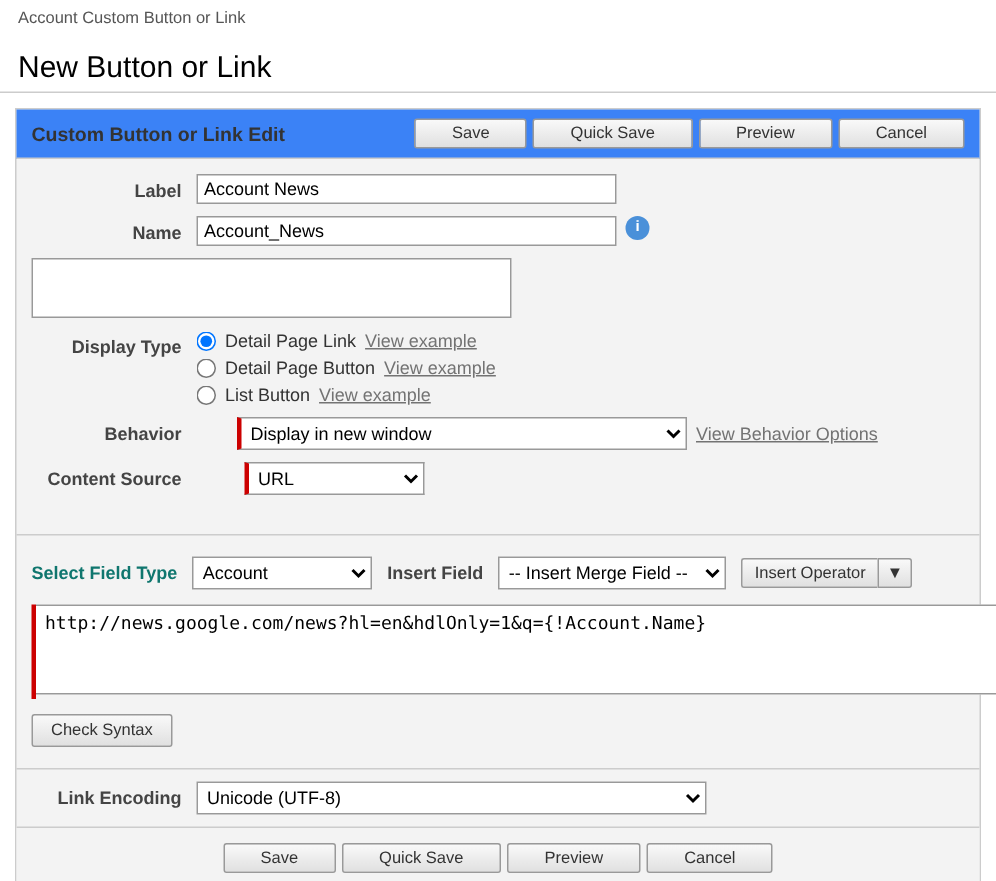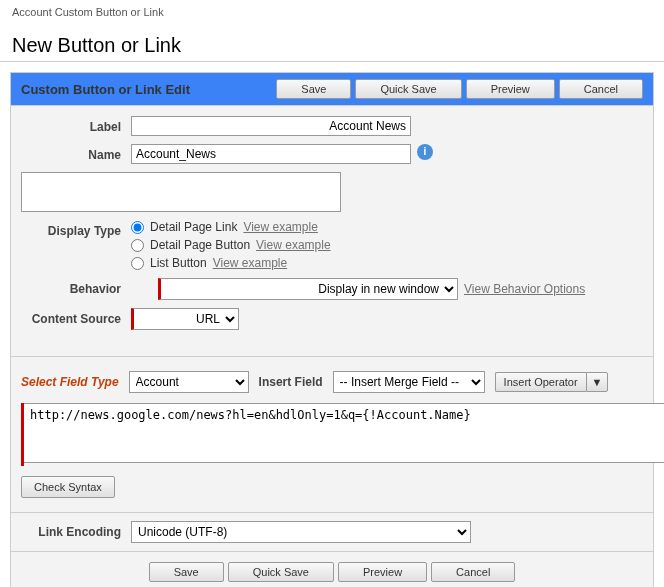--- a/index.html
+++ b/index.html
@@ -155,7 +155,6 @@
     }
     .red-border-left {
       border-left: 3px solid #c00;
-      text-align: right;
     }
     .divider {
       border: none;

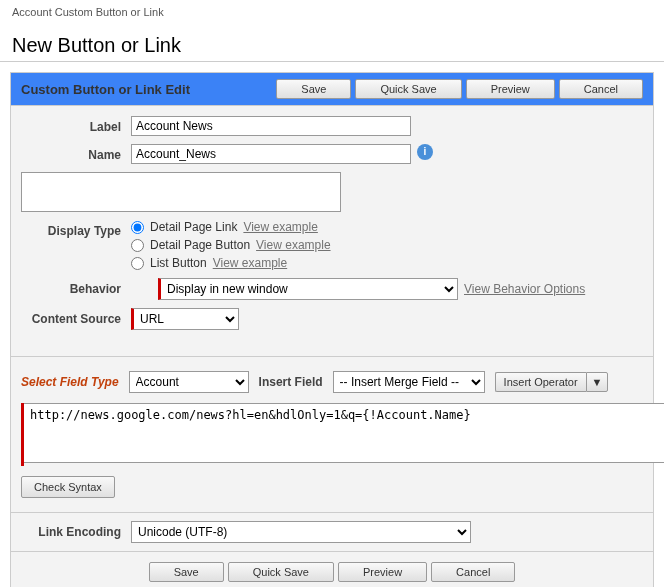--- a/index.html
+++ b/index.html
@@ -142,7 +142,8 @@
       width: 300px;
     }
     select.content-select {
-      width: 108px;
+      width: 120px;
+      margin-left: 32px;
     }
     select.field-type-select {
       width: 120px;

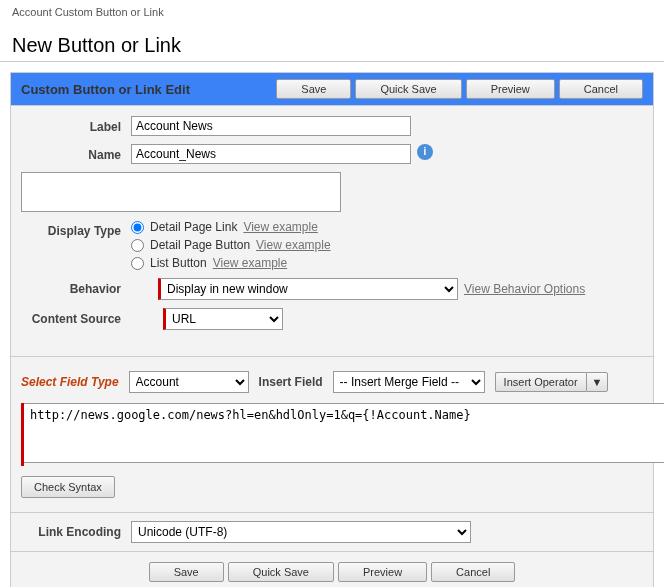--- a/index.html
+++ b/index.html
@@ -326,7 +326,7 @@
 
   <div class="field-selector-row">
     <div>
-      <div style="font-weight:bold;font-size:12px;color:#c2410c;font-style:italic;">Select Field Type</div>
+      <div style="font-weight:bold;font-size:12px;color:#0f766e;">Select Field Type</div>
     </div>
     <select class="field-type-select">
       <option>Account</option>

